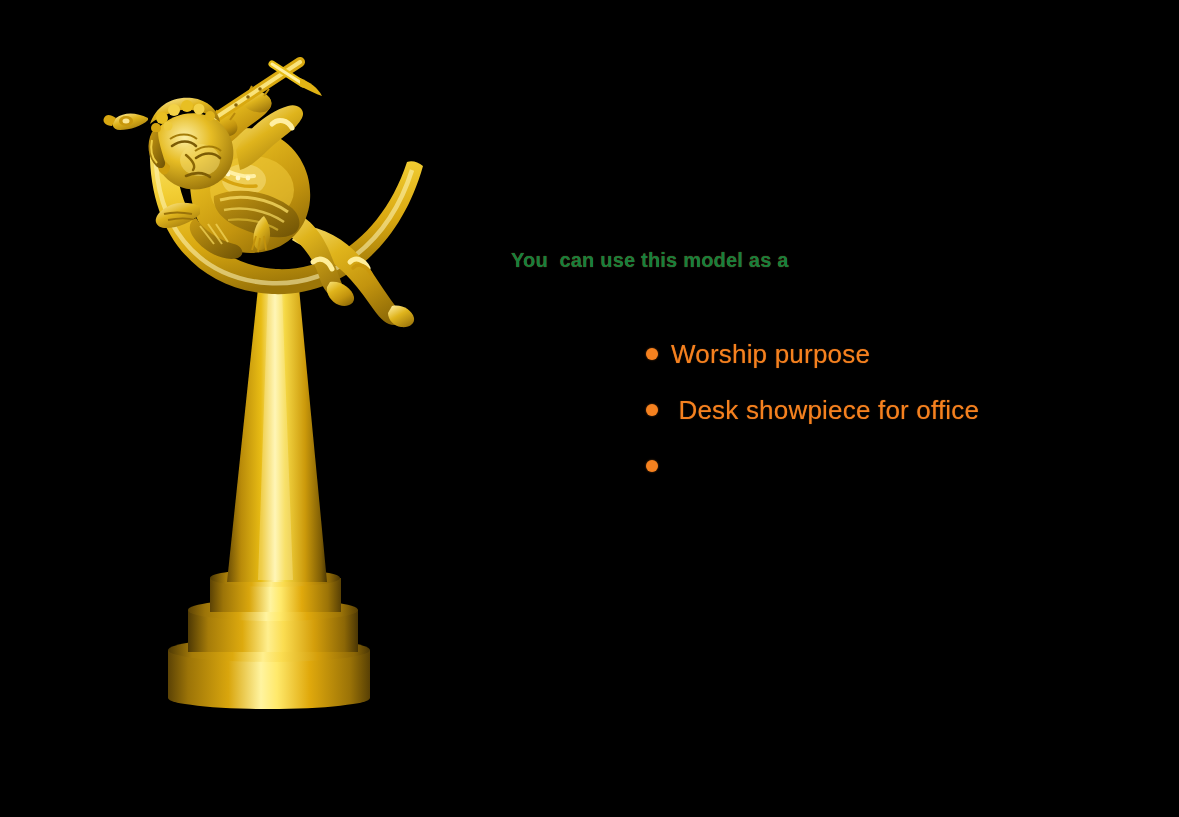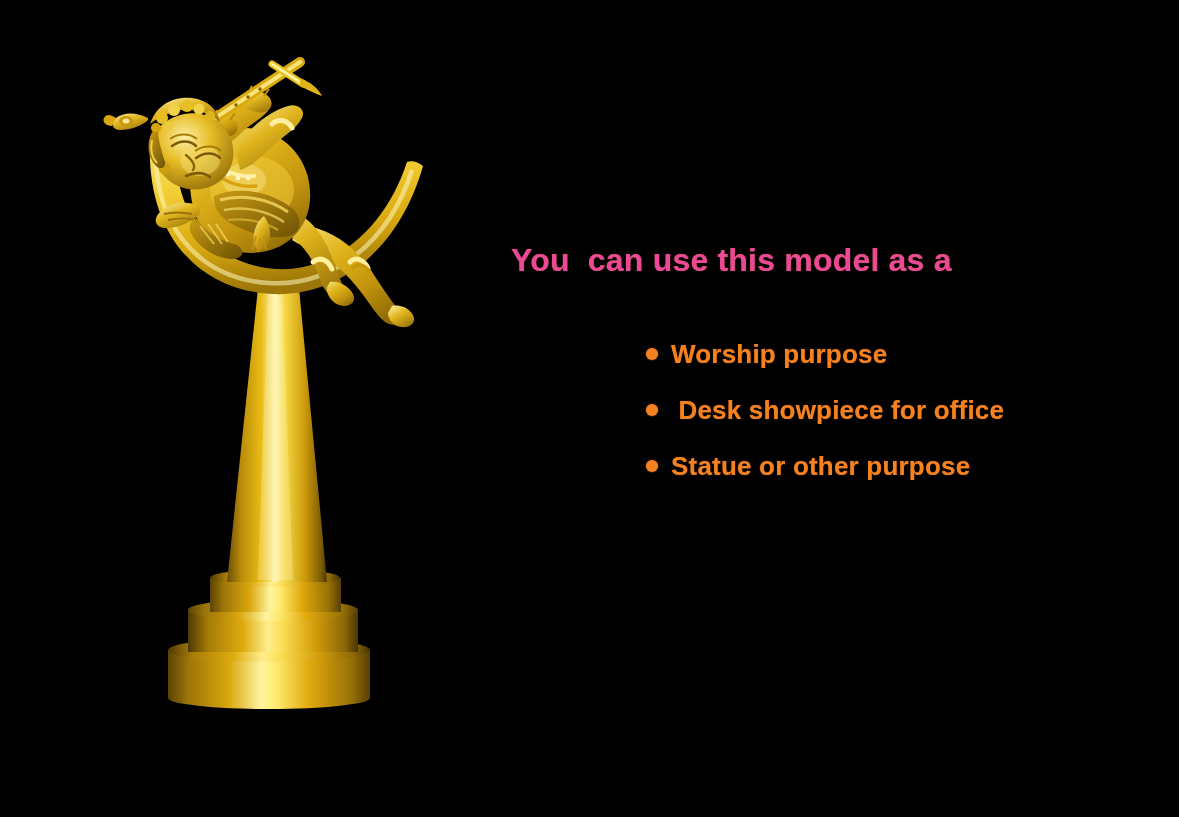--- a/index.html
+++ b/index.html
@@ -41,8 +41,8 @@
     width: 620px;
   }
   #headline {
-    color: #ec4899;
-    font-size: 32px;
+    color: #15803d;
+    font-size: 20px;
     font-weight: bold;
     line-height: 34px;
     letter-spacing: 0.2px;

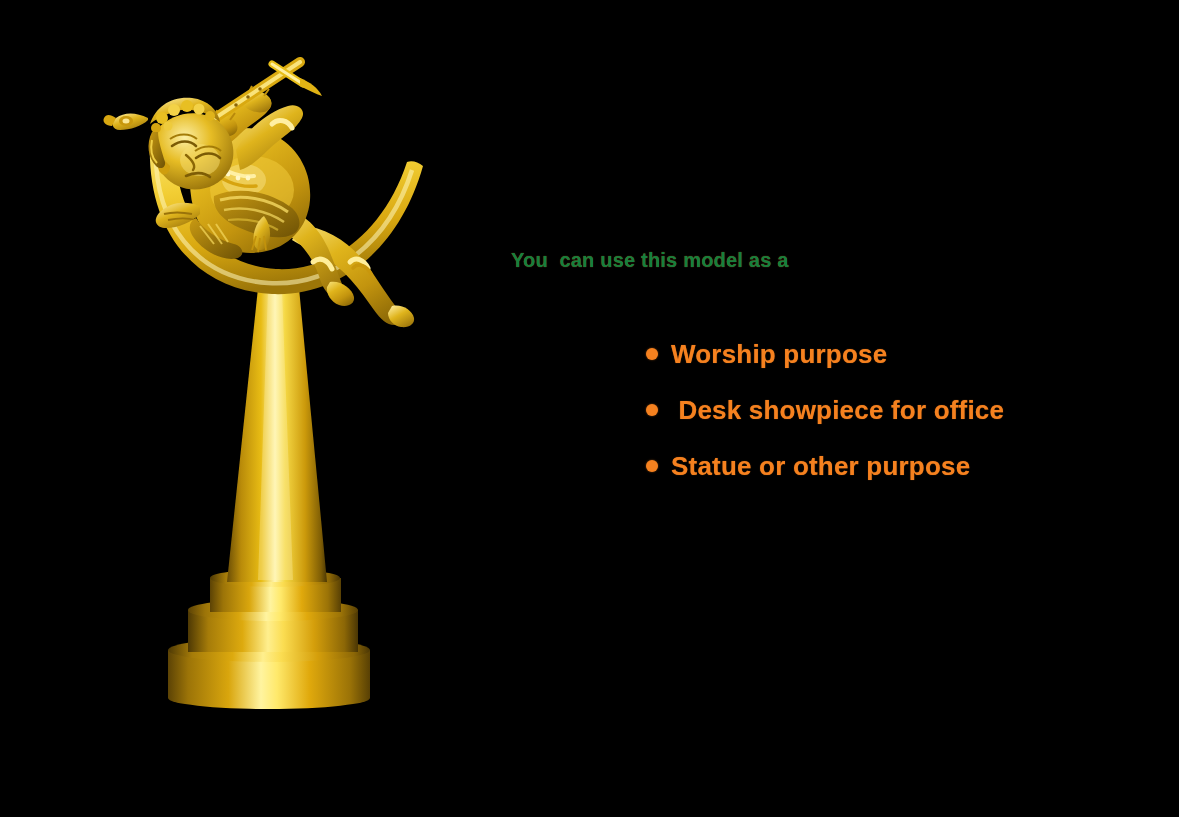--- a/index.html
+++ b/index.html
@@ -75,7 +75,7 @@
   .benefit-text {
     color: #F5811F;
     font-size: 26px;
-    font-weight: bold;
+    font-weight: normal;
     line-height: 30px;
     letter-spacing: 0.2px;
     white-space: pre;

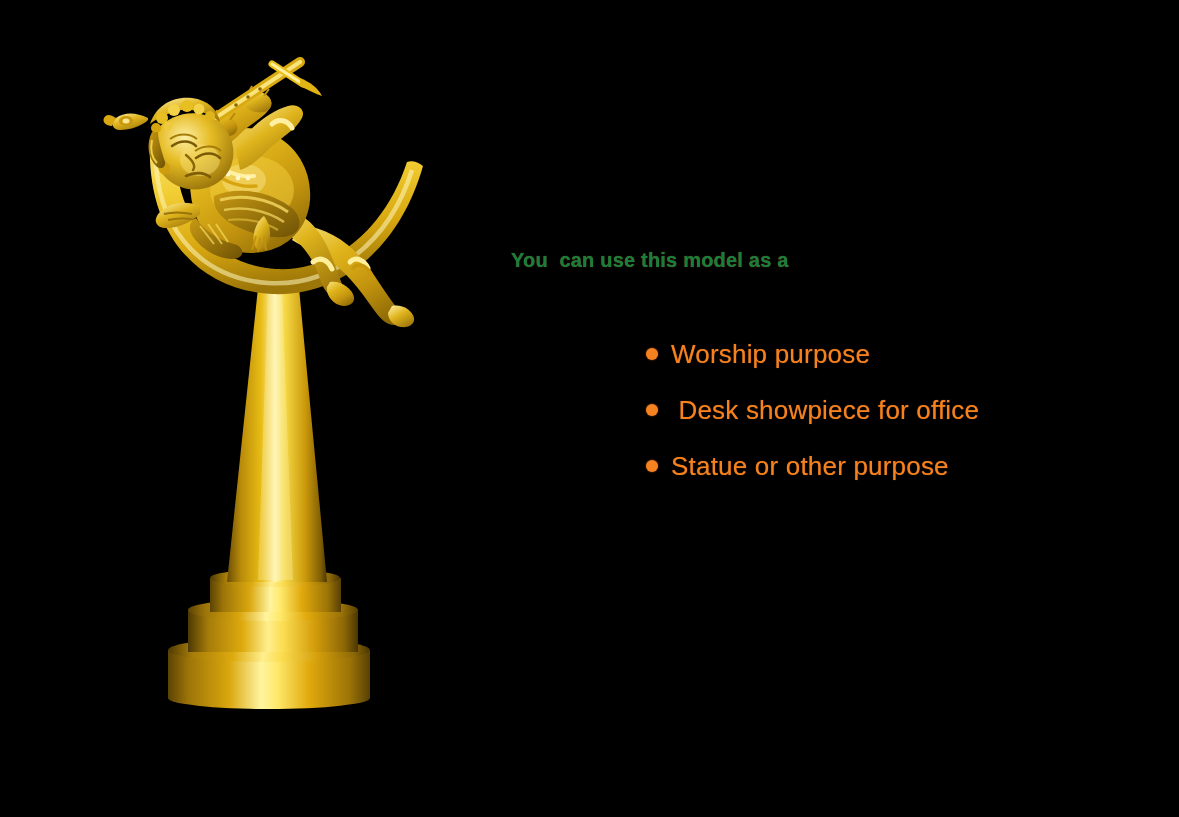--- a/index.html
+++ b/index.html
@@ -337,7 +337,6 @@
       </li>
       <li class="benefit-item">
         <span class="benefit-bullet"></span>
-        <span class="benefit-text">Statue or other purpose</span>
       </li>
     </ul>
   </div>

